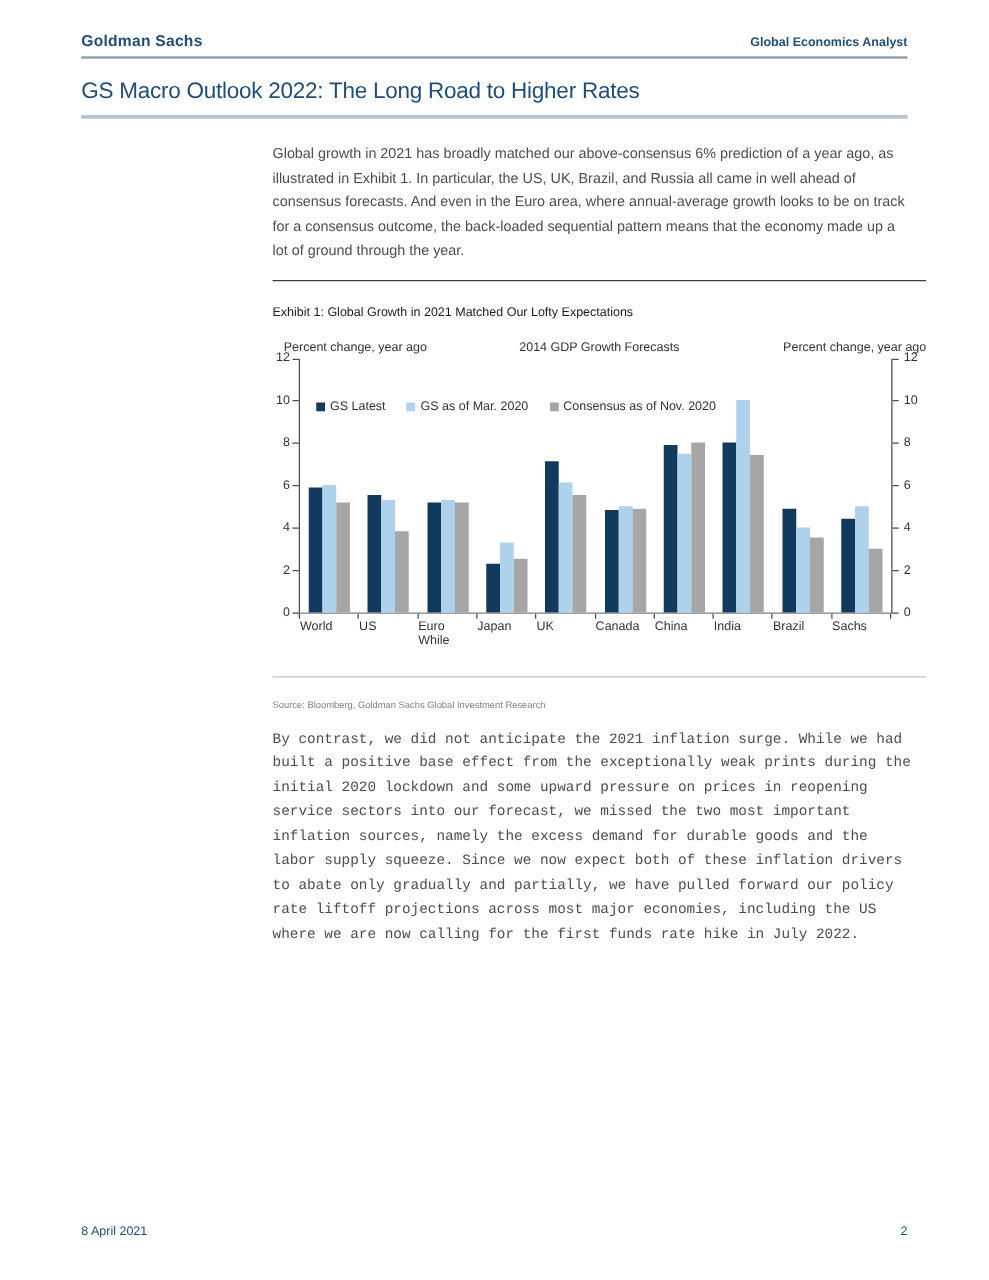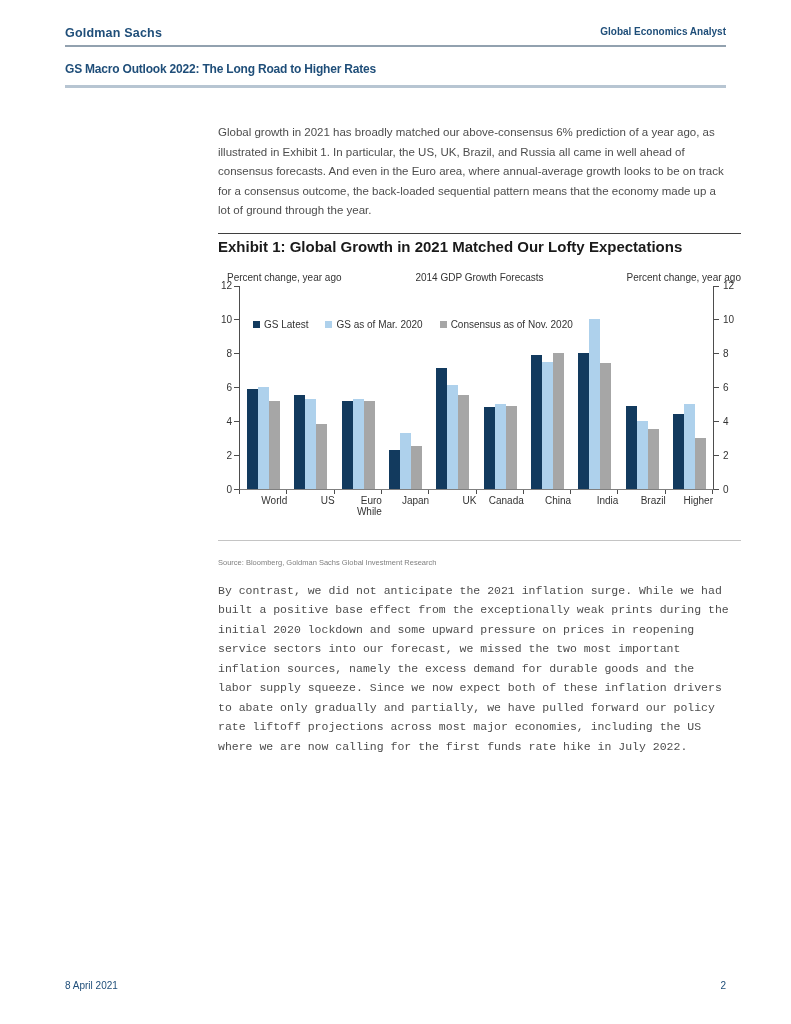--- a/index.html
+++ b/index.html
@@ -14,7 +14,7 @@
   .page { position: absolute; inset: 0; padding: 0 65px; }
 
   
-  .masthead { display: flex; justify-content: space-between; padding-top: 26px; }
+  .masthead { display: flex; justify-content: space-between; align-items: flex-end; padding-top: 26px; }
   .brand { color: #1f4e79; font-size: 12.5px; font-weight: 700; letter-spacing: 0.2px; }
   .publication { color: #1f4e79; font-size: 10px; font-weight: 700; }
   .header-rule { height: 2px; background: #92a1af; margin-top: 5px; }

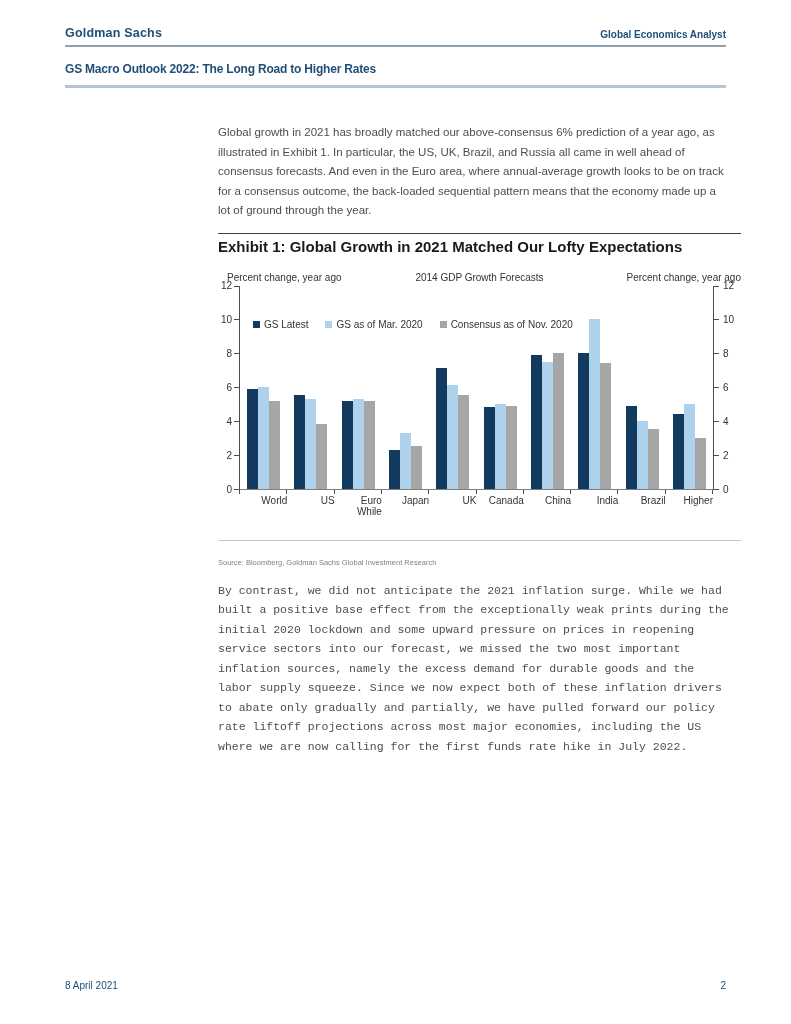--- a/index.html
+++ b/index.html
@@ -19,7 +19,7 @@
   .publication { color: #1f4e79; font-size: 10px; font-weight: 700; }
   .header-rule { height: 2px; background: #92a1af; margin-top: 5px; }
 
-  .doc-title { color: #1f4e79; font-size: 12px; font-weight: 700; letter-spacing: -0.2px; margin: 15px 0 9px 0; }
+  .doc-title { color: #1f4e79; font-size: 18px; font-weight: 400; letter-spacing: -0.2px; margin: 15px 0 9px 0; }
   .title-rule { height: 3px; background: #b7c5d2; }
 
   

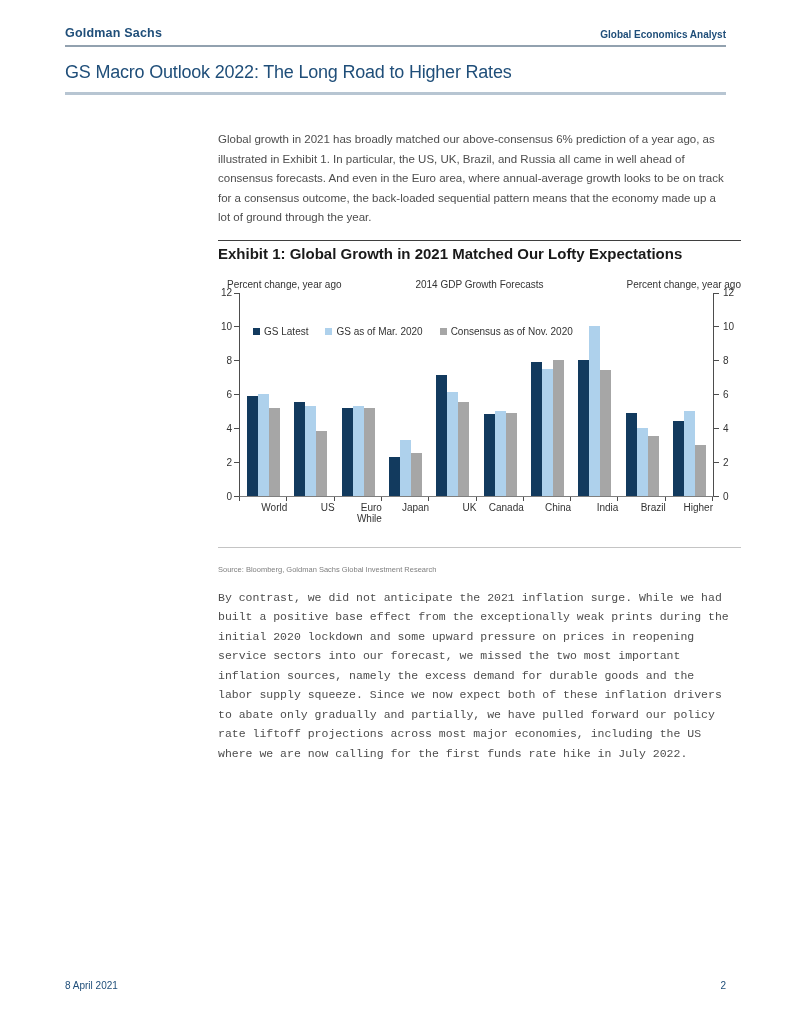--- a/index.html
+++ b/index.html
@@ -25,7 +25,7 @@
   
   main { margin-left: 153px; width: 523px; }
   .body-text { font-size: 11.5px; line-height: 19.5px; color: #4d4d4d; margin: 0; }
-  .p1 { margin-top: 35px; width: 510px; }
+  .p1 { margin-top: 19px; width: 510px; }
   .p2 { margin-top: 14px; width: 516px; font-family: Liberation Mono, monospace; }
 
   

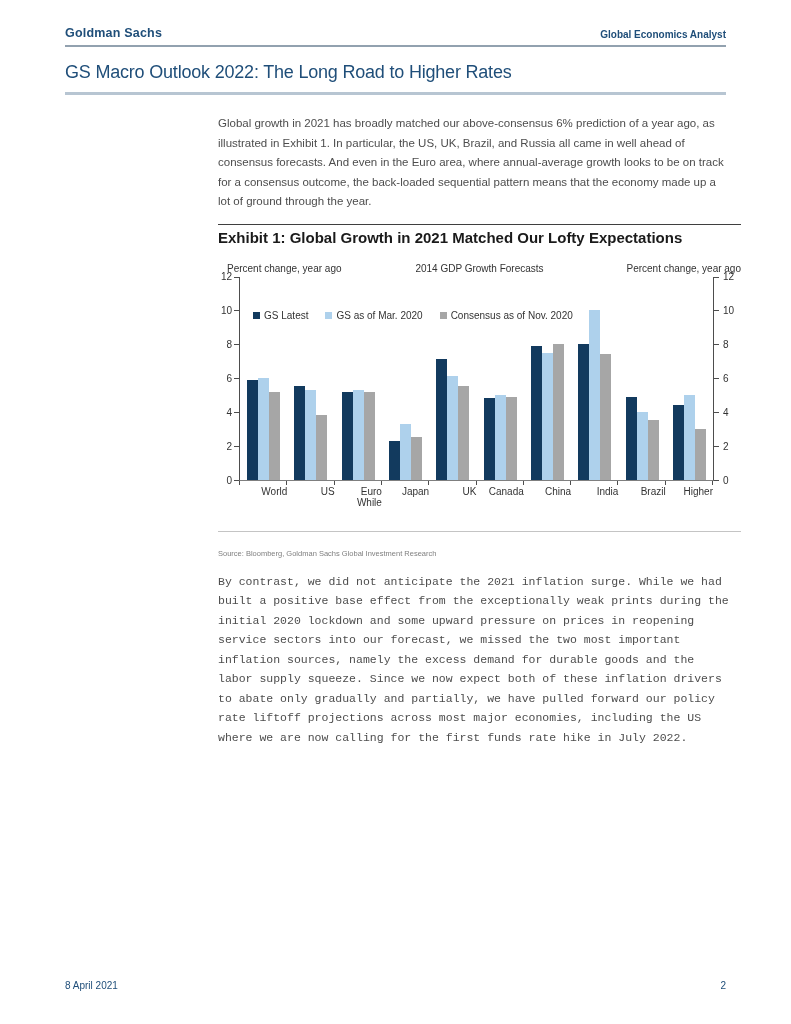--- a/index.html
+++ b/index.html
@@ -31,7 +31,7 @@
   
   .exhibit { margin-top: 12px; }
   .exhibit-rule-top { height: 1px; background: #3f3f3f; }
-  .exhibit-heading { font-size: 15px; font-weight: 700; color: #1a1a1a; margin-top: 4px; }
+  .exhibit-heading { font-size: 10px; font-weight: 400; color: #1a1a1a; margin-top: 20px; }
 
   .chart { margin-top: 17px; }
   .chart-header { display: flex; align-items: baseline; font-size: 10px; color: #333; }

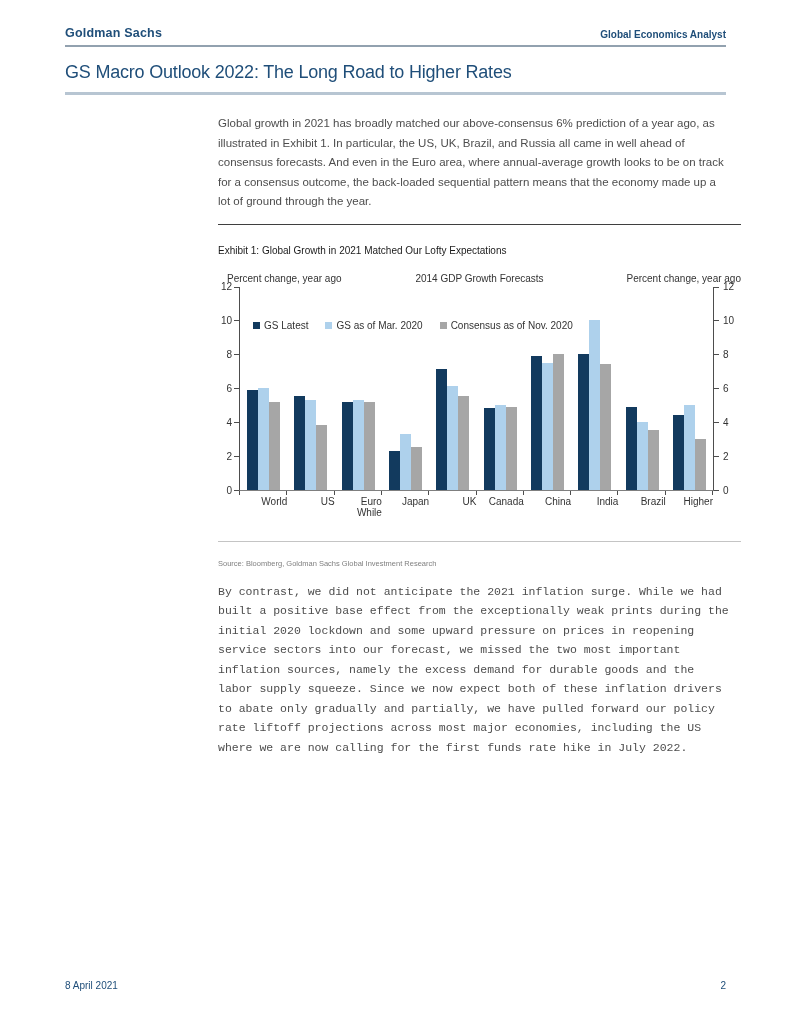--- a/index.html
+++ b/index.html
@@ -70,7 +70,7 @@
   .x-spacer-left { width: 22px; }
   .x-spacer-right { width: 28px; }
   .x-labels { flex: 1; display: flex; margin-top: 5px; font-size: 10px; color: #333; }
-  .x-label { flex: 1; text-align: right; }
+  .x-label { flex: 1; text-align: left; }
 
   .exhibit-rule-bottom { height: 1px; background: #c4c4c4; margin-top: 23px; }
   .source { font-size: 7.5px; color: #808080; margin-top: 17px; }

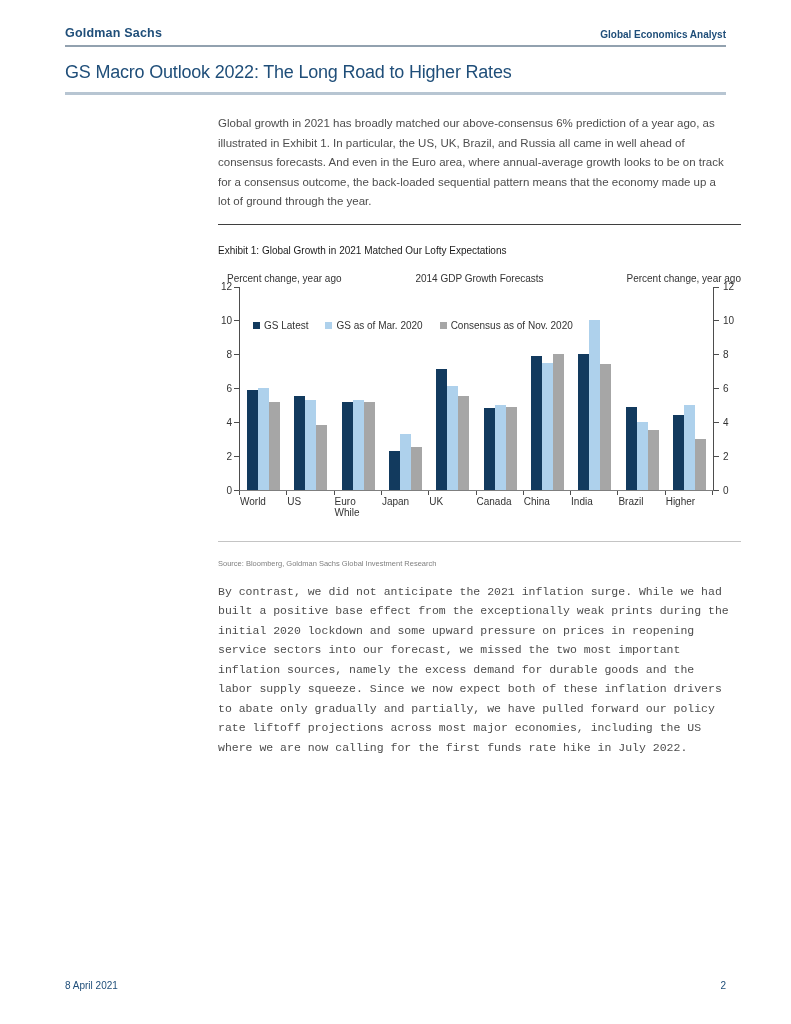--- a/index.html
+++ b/index.html
@@ -233,7 +233,7 @@
               <span class="x-label">China</span>
               <span class="x-label">India</span>
               <span class="x-label">Brazil</span>
-              <span class="x-label">Higher</span>
+              <span class="x-label">Sachs</span>
             </div>
           <div class="x-spacer-right"></div>
         </div>

